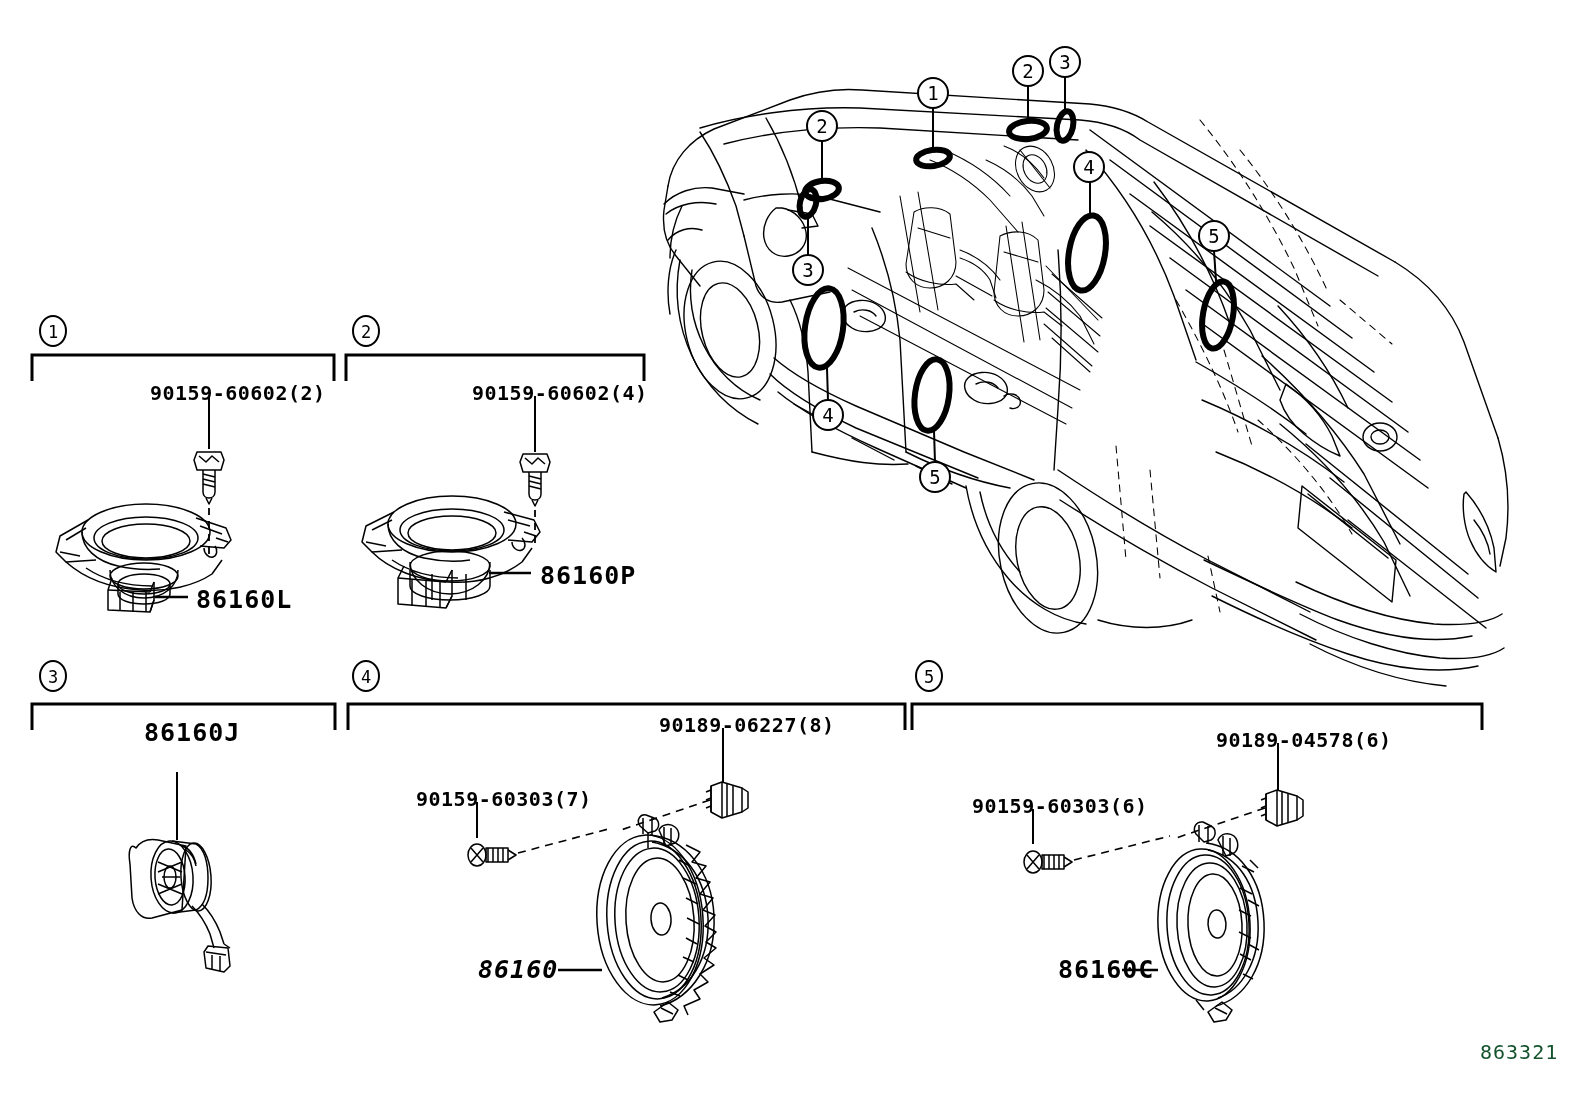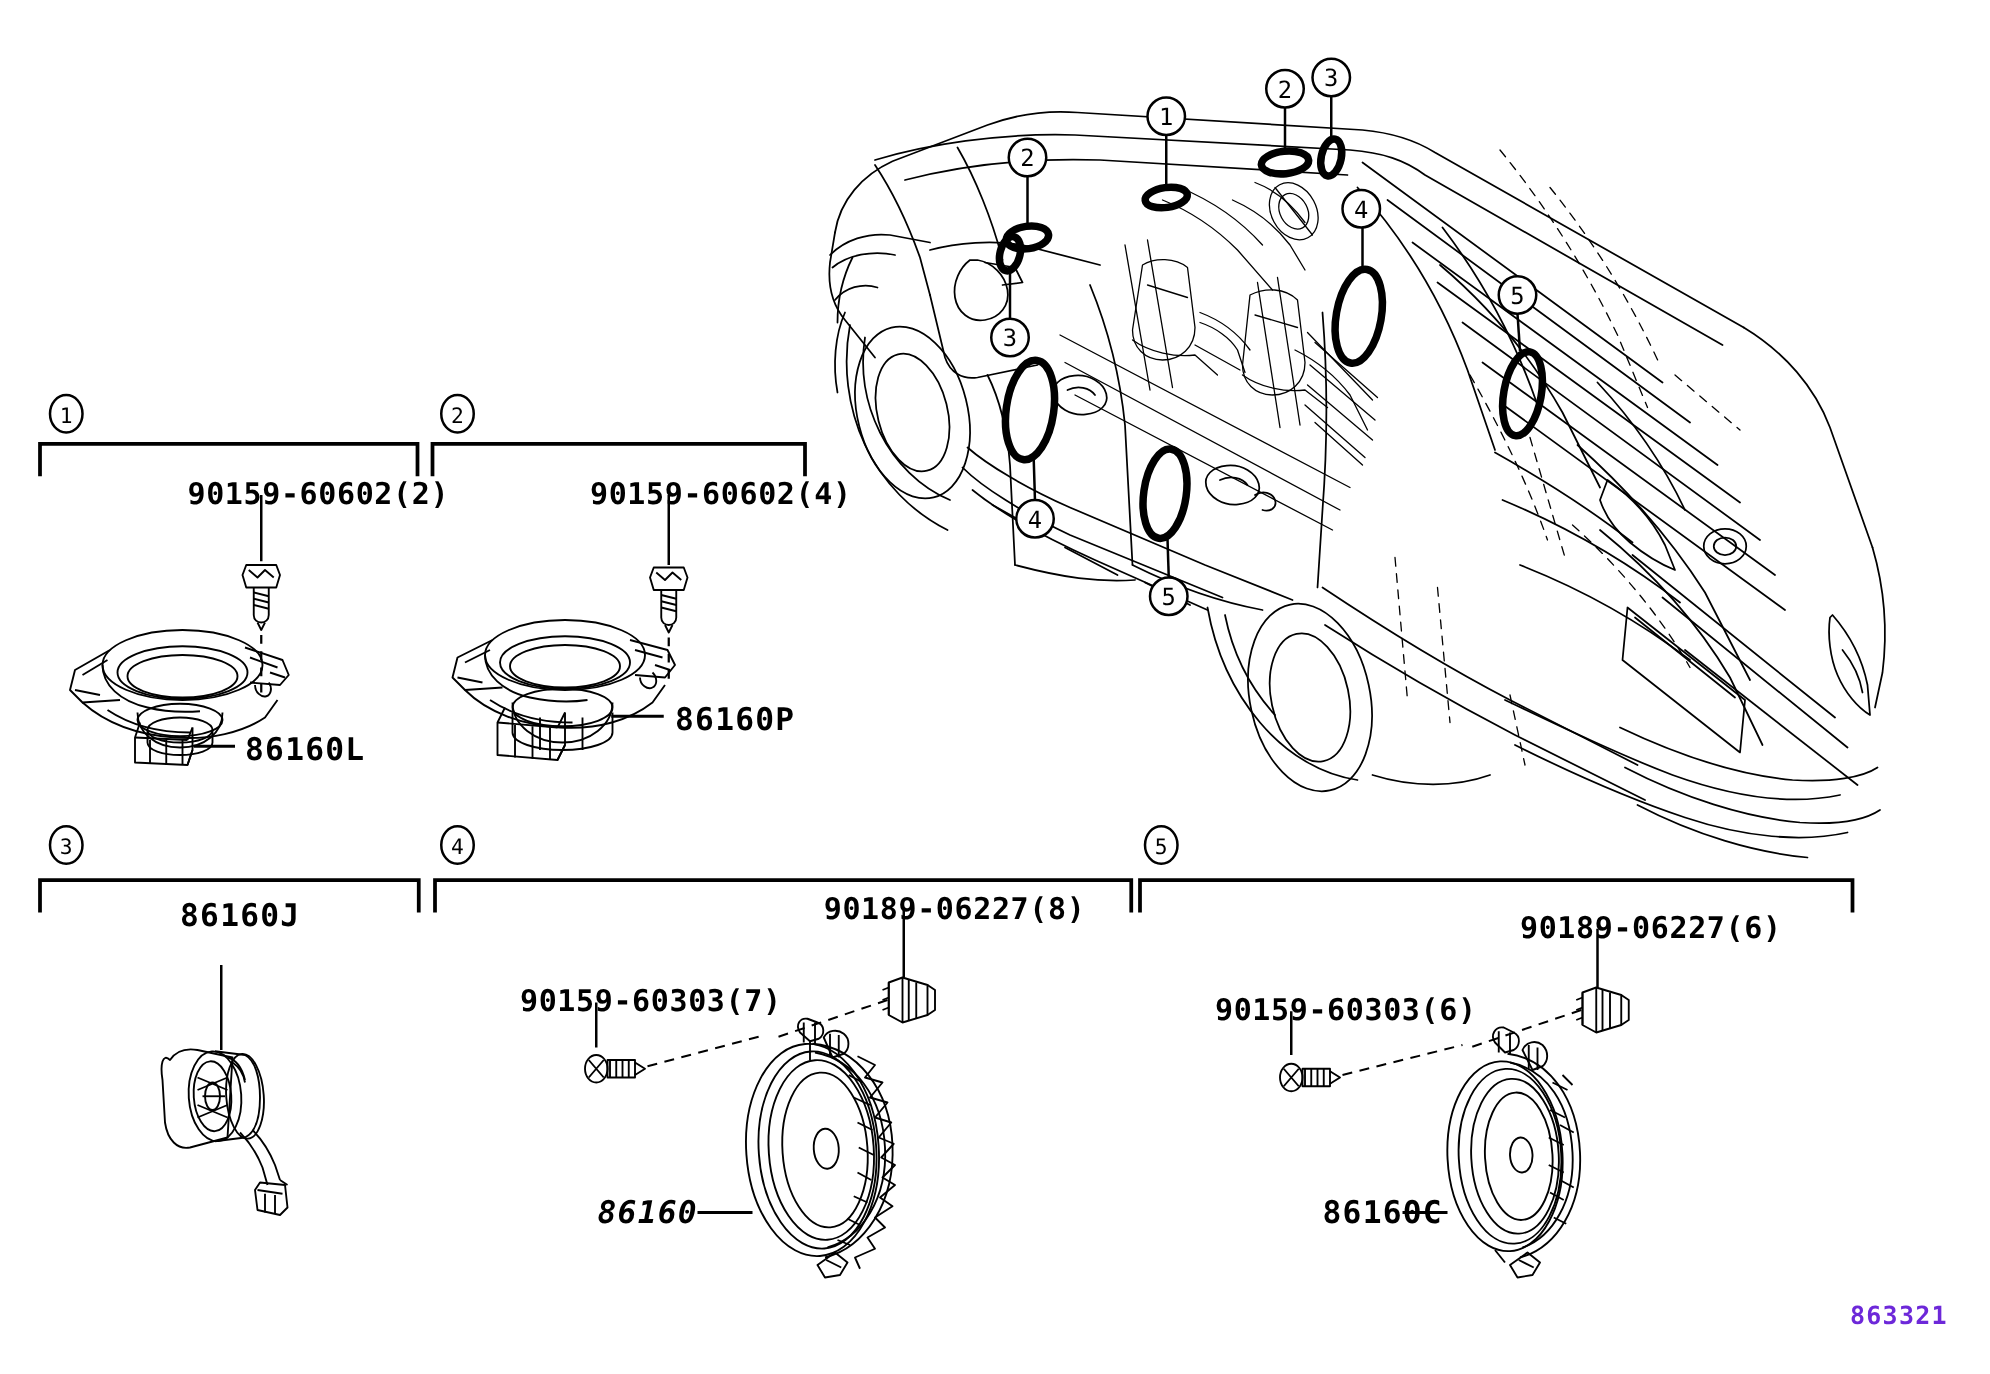--- a/index.html
+++ b/index.html
@@ -28,7 +28,7 @@
   .pnum {
     position: absolute;
     font-family: "DejaVu Sans Mono", "Liberation Mono", monospace;
-    font-size: 24px;
+    font-size: 20px;
     font-weight: bold;
     letter-spacing: 0.5px;
     color: #000000;

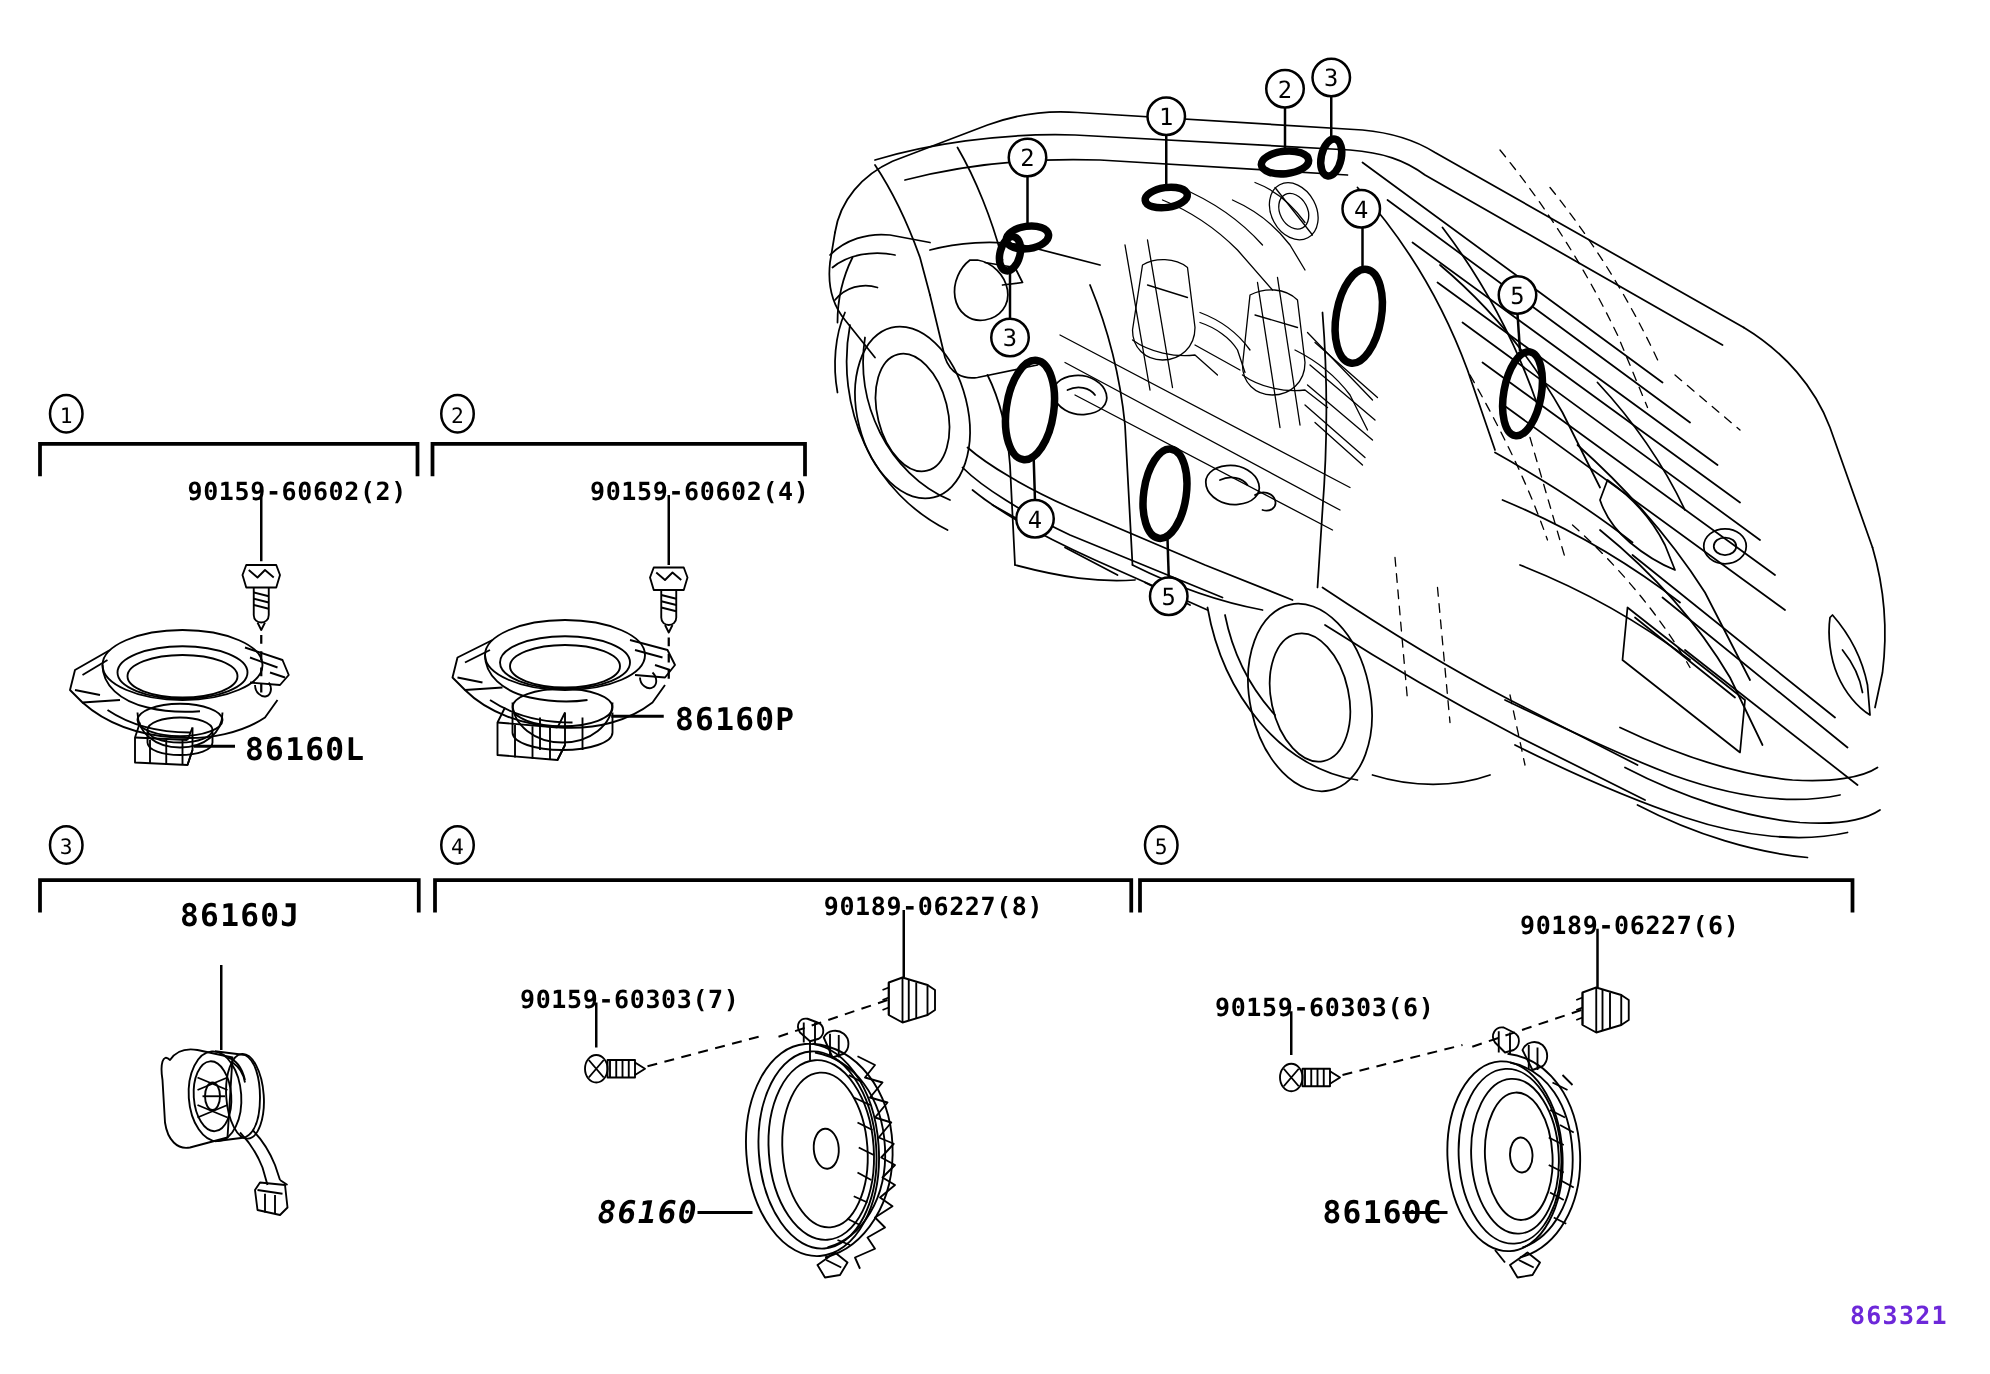--- a/index.html
+++ b/index.html
@@ -602,7 +602,7 @@
   <div class="pnum" style="left:416px; top:789px;">90159-60303(7)</div>
   <div class="pnum big" style="left:478px; top:957px;font-style:italic;">86160</div>
 
-  <div class="pnum" style="left:1216px; top:730px;">90189-06227(6)</div>
+  <div class="pnum" style="left:1216px; top:730px;">90189-04578(6)</div>
   <div class="pnum" style="left:972px; top:796px;">90159-60303(6)</div>
   <div class="pnum big" style="left:1030px; top:957px;margin-left:28px;">86160C</div>
 

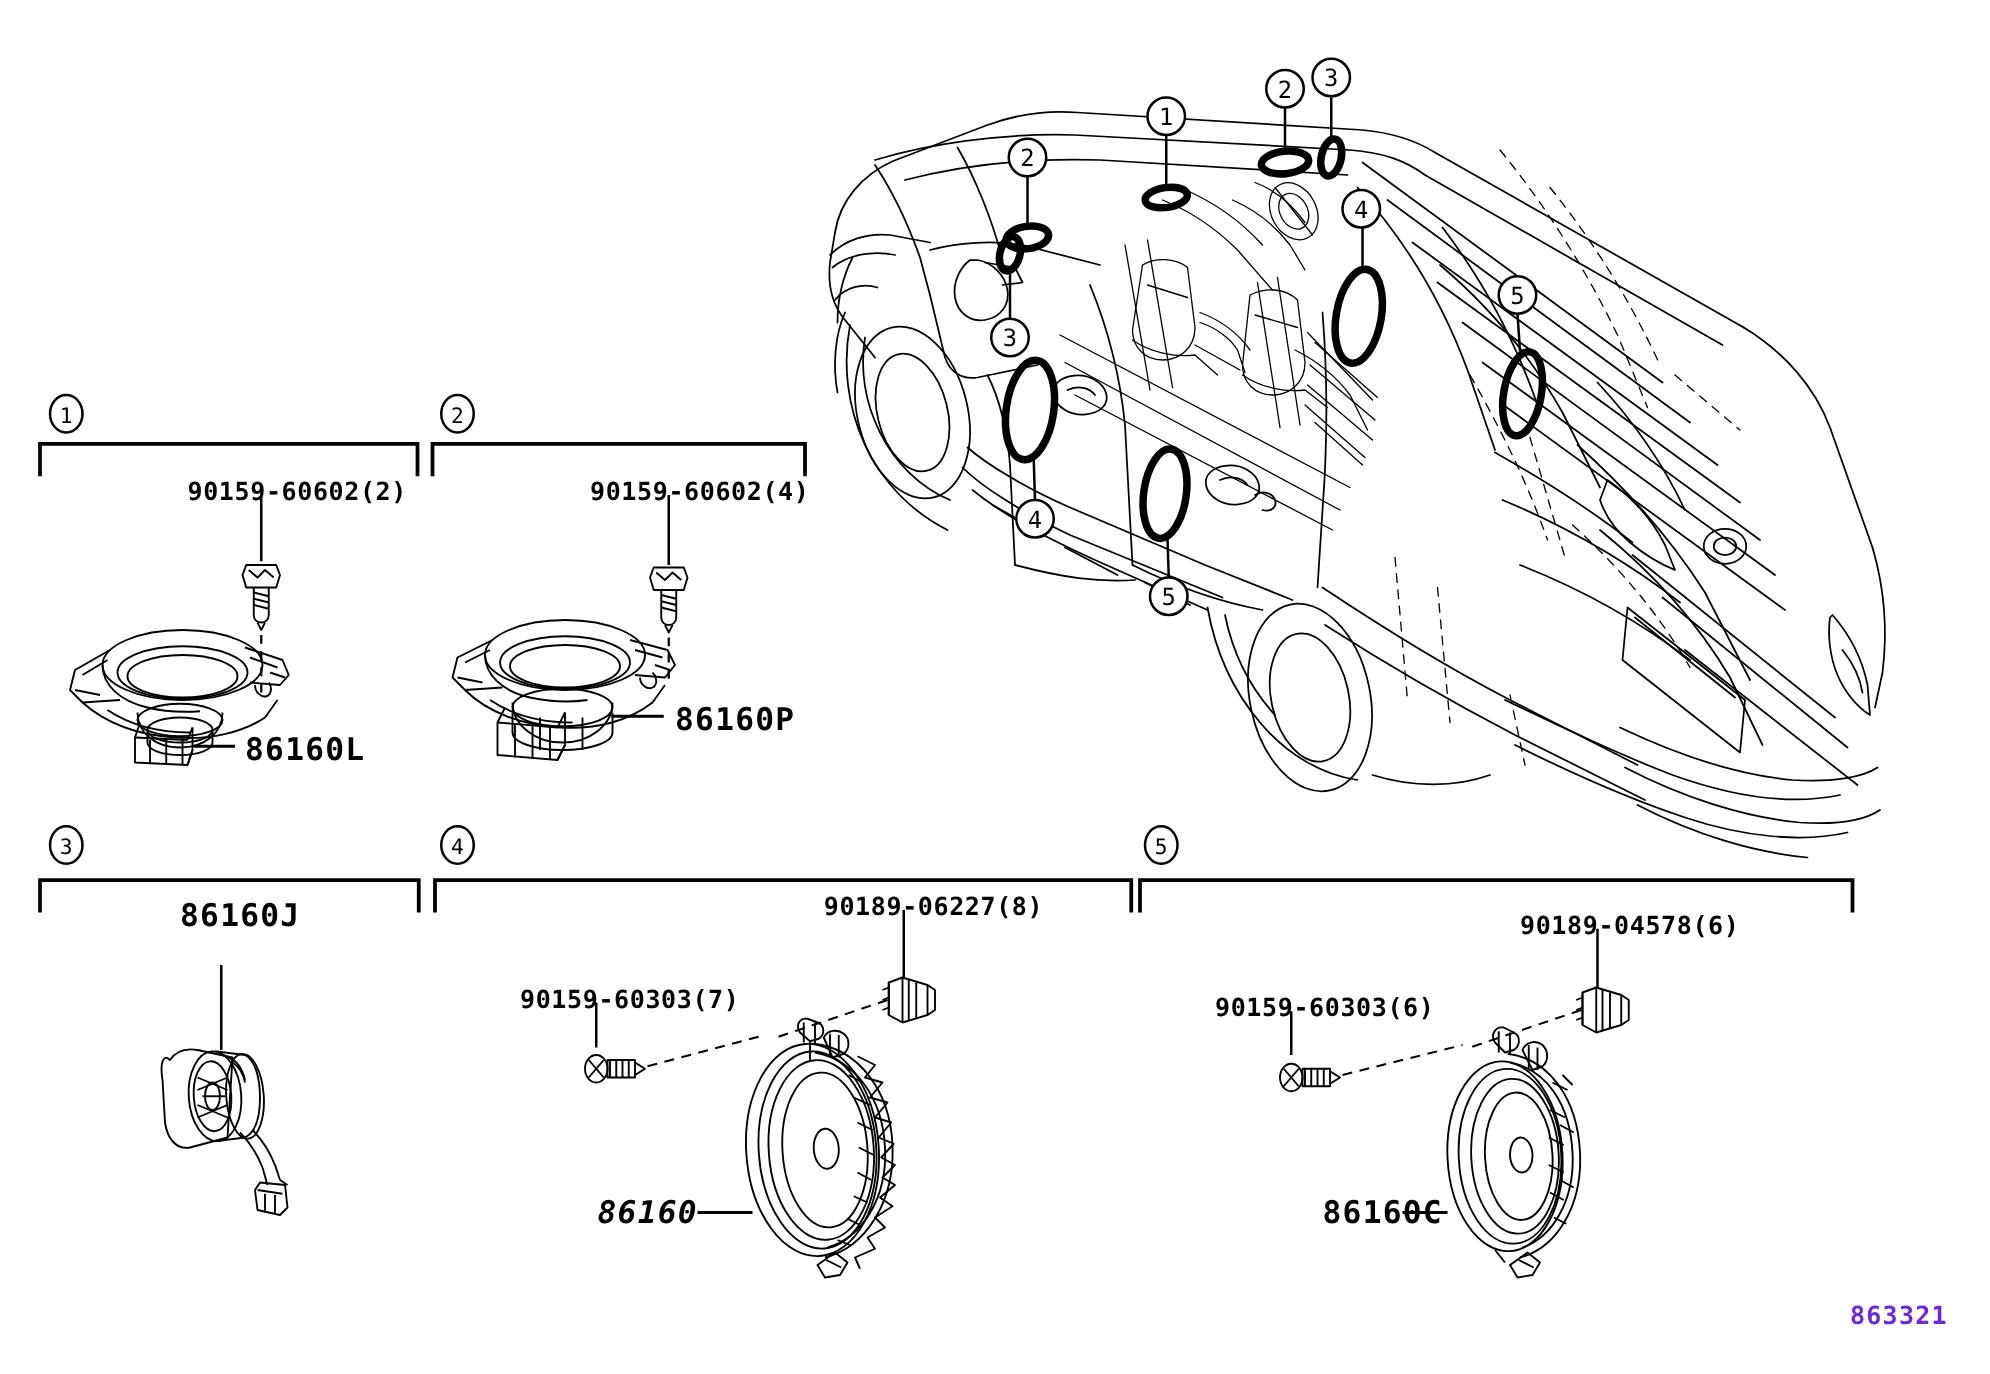--- a/index.html
+++ b/index.html
@@ -43,9 +43,9 @@
     position: absolute;
     font-family: "DejaVu Sans Mono", "Liberation Mono", monospace;
     font-size: 20px;
-    font-weight: bold;
+    font-weight: normal;
     letter-spacing: 1px;
-    color: #6d28d9;
+    color: #14532d;
   }
   .balloon-num {
     font-family: "DejaVu Sans Mono", "Liberation Mono", monospace;

